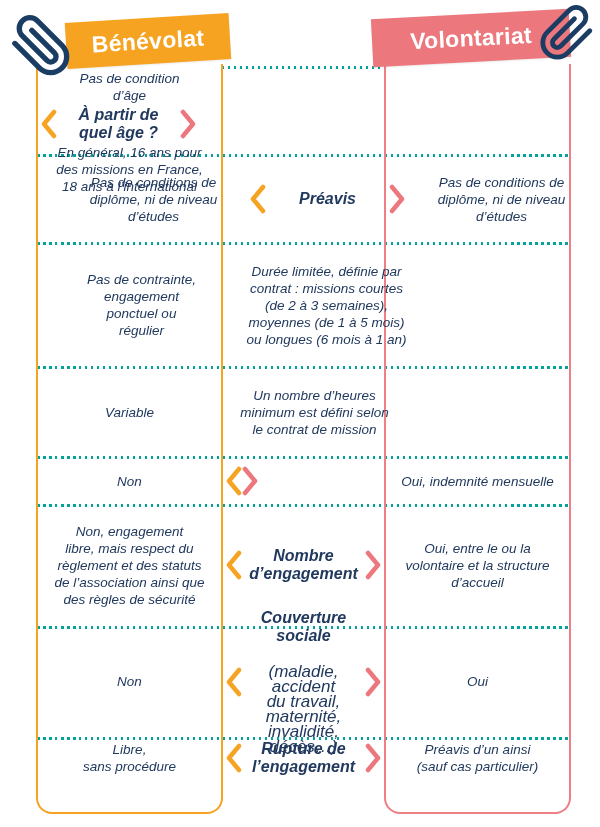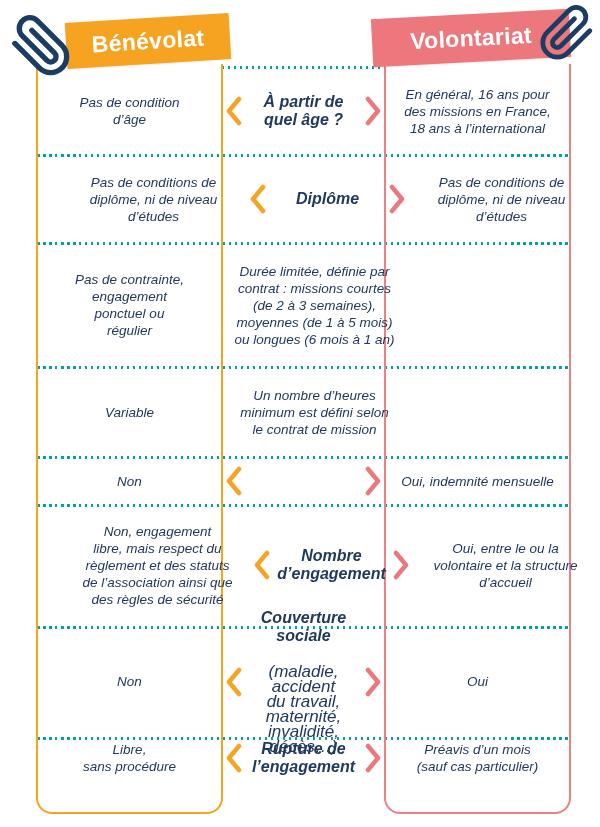--- a/index.html
+++ b/index.html
@@ -72,7 +72,7 @@
     <path d="M21.44 11.05l-9.19 9.19a6 6 0 0 1-8.49-8.49l9.19-9.19a4 4 0 0 1 5.66 5.66l-9.2 9.19a2 2 0 0 1-2.83-2.83l8.49-8.48"></path>
   </svg>
 
-  <div class="row" style="top:68px;height:86px;">
+  <div class="row" style="top:68px;height:86px;flex-direction:column;">
     <div class="cell">Pas de condition
 d’âge</div>
     <div class="mid">

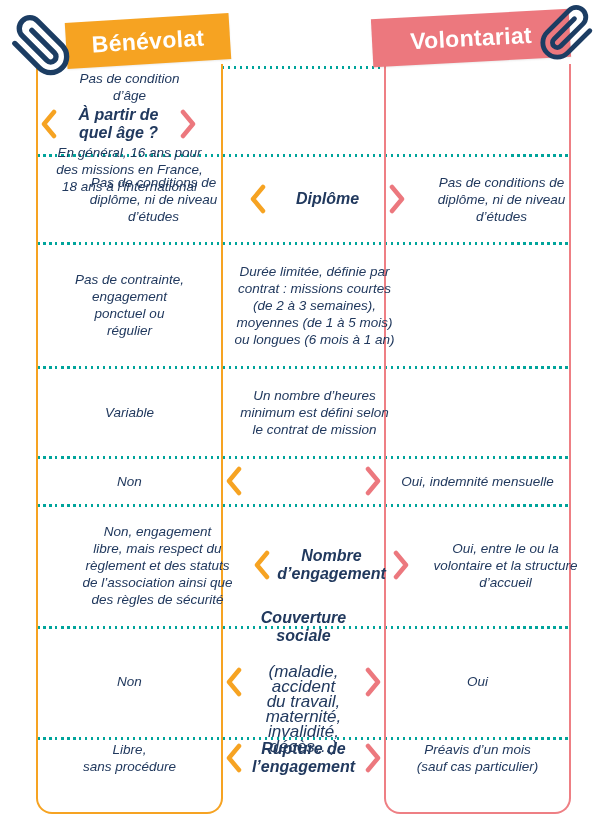--- a/index.html
+++ b/index.html
@@ -33,7 +33,7 @@
   .cell{width:185px;display:flex;align-items:center;justify-content:center;text-align:center;
         font-style:italic;font-size:13.5px;line-height:17px;white-space:pre-line;padding:2px 8px;
         box-sizing:border-box;}
-  .mid{width:163px;display:flex;align-items:center;justify-content:space-between;
+  .mid{width:163px;display:flex;align-items:center;justify-content:flex-start;
        box-sizing:border-box;padding:0 3px;}
   .mid-label{flex:1;text-align:center;font-style:italic;font-weight:bold;font-size:16px;
              line-height:18px;white-space:pre-line;}

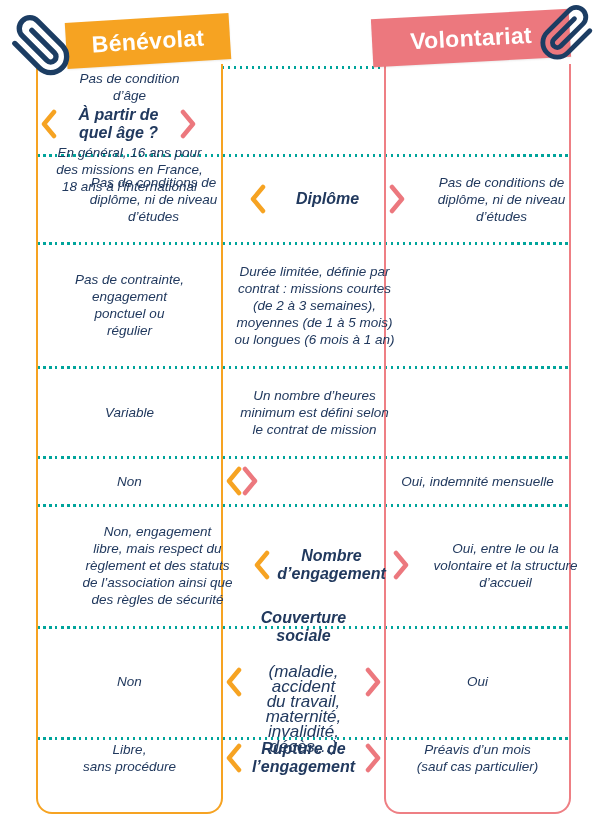--- a/index.html
+++ b/index.html
@@ -98,7 +98,7 @@
       <svg class="chev" width="17" height="30" viewBox="0 0 17 30">
           <polyline points="14,3 4,15 14,27" fill="none" stroke="#f6a322" stroke-width="4.5" stroke-linecap="round" stroke-linejoin="round"></polyline>
         </svg>
-      <div class="mid-label">Diplôme</div>
+      <div class="mid-label">Préavis</div>
       <svg class="chev" width="17" height="30" viewBox="0 0 17 30">
           <polyline points="3,3 13,15 3,27" fill="none" stroke="#ec787e" stroke-width="4.5" stroke-linecap="round" stroke-linejoin="round"></polyline>
         </svg>

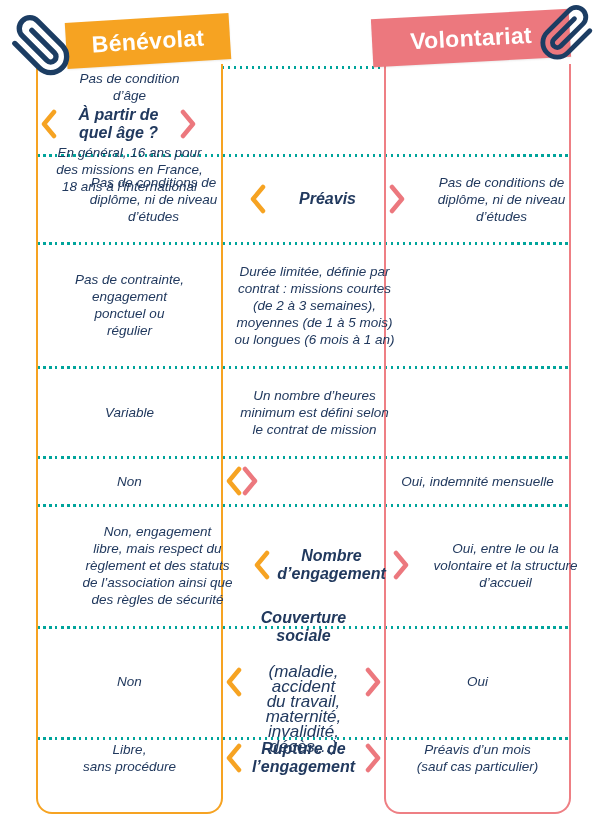--- a/index.html
+++ b/index.html
@@ -108,7 +108,7 @@
 d’études</div>
   </div>
 
-  <div class="row" style="top:244px;height:122px;">
+  <div class="row" style="top:244px;height:122px;padding-left:12px;">
     <div class="cell">Pas de contrainte,
 engagement
 ponctuel ou

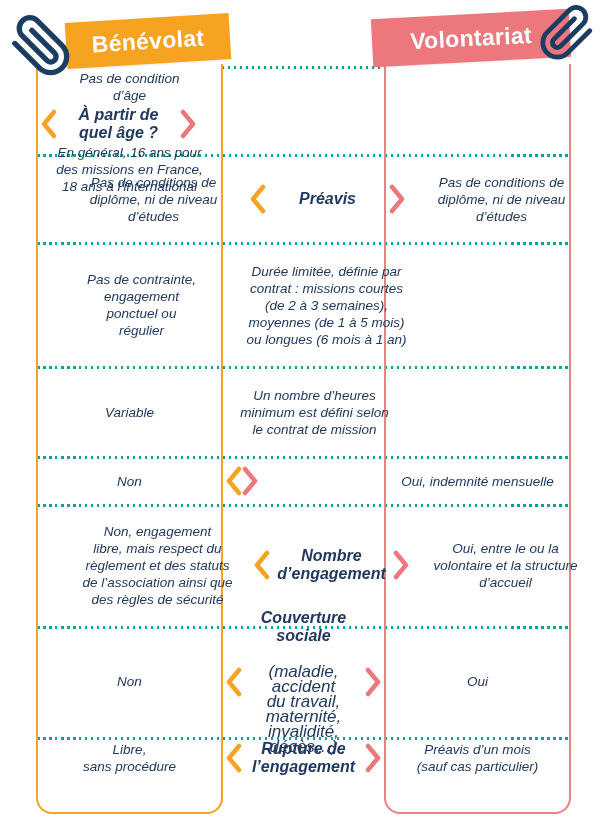--- a/index.html
+++ b/index.html
@@ -140,7 +140,7 @@
     <div class="cell">Oui, indemnité mensuelle</div>
   </div>
 
-  <div class="row" style="top:506px;height:118px;margin-left:28px;">
+  <div class="row" style="top:506px;height:118px;">
     <div class="cell">Non, engagement
 libre, mais respect du
 règlement et des statuts

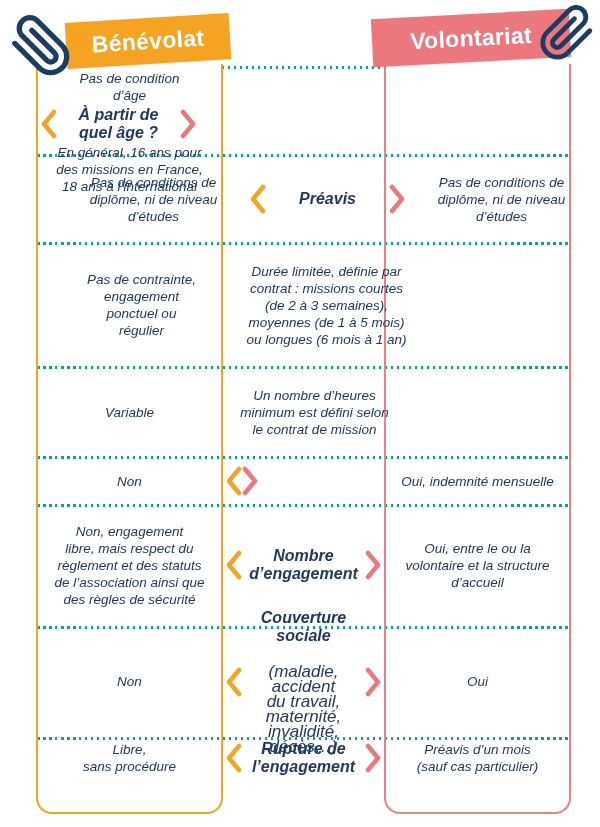--- a/index.html
+++ b/index.html
@@ -193,7 +193,7 @@
           <polyline points="3,3 13,15 3,27" fill="none" stroke="#ec787e" stroke-width="4.5" stroke-linecap="round" stroke-linejoin="round"></polyline>
         </svg>
     </div>
-    <div class="cell">Préavis d’un mois
+    <div class="cell">Préavis d’un ainsi
 (sauf cas particulier)</div>
   </div>
 

